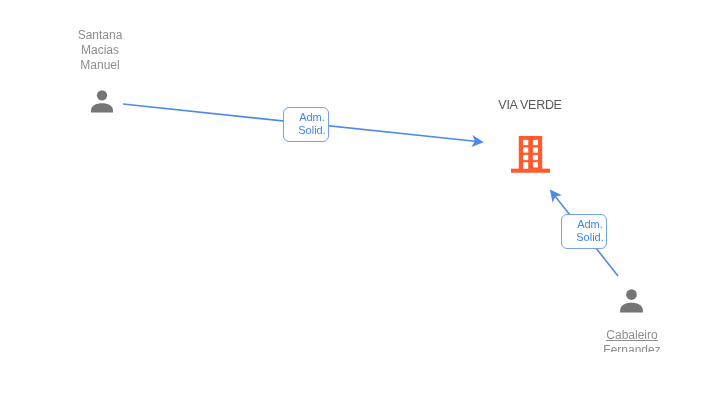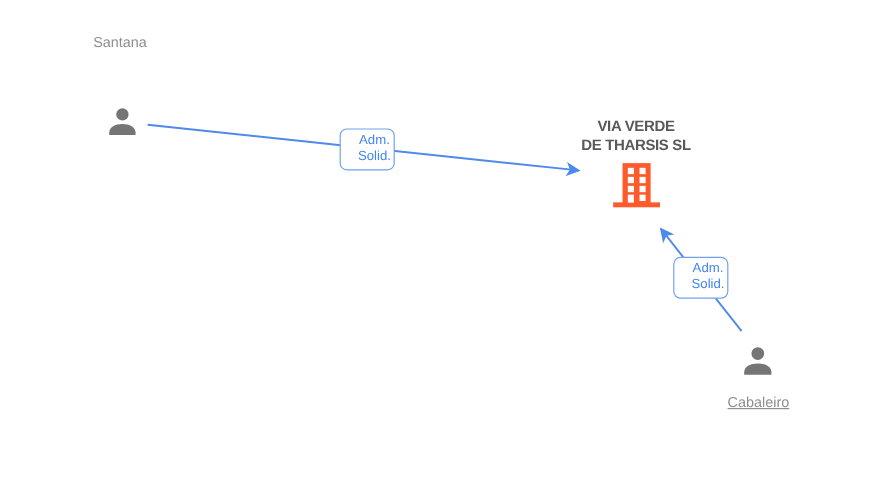--- a/index.html
+++ b/index.html
@@ -93,6 +93,7 @@
 
   <div class="person-name" style="left:40px; top:28px; width:120px;">
     <div>Santana</div>
+    <div>Macias</div>
   </div>
   <div class="icon-wrap person-icon-wrap" style="left:88px; top:88px;">
     <svg width="28" height="28" viewBox="0 0 24 24">

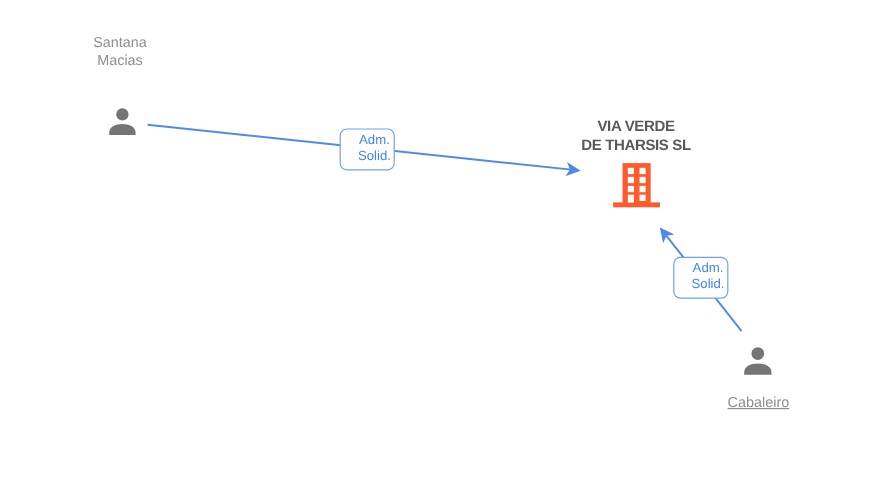--- a/index.html
+++ b/index.html
@@ -94,6 +94,7 @@
   <div class="person-name" style="left:40px; top:28px; width:120px;">
     <div>Santana</div>
     <div>Macias</div>
+    <div>Manuel</div>
   </div>
   <div class="icon-wrap person-icon-wrap" style="left:88px; top:88px;">
     <svg width="28" height="28" viewBox="0 0 24 24">

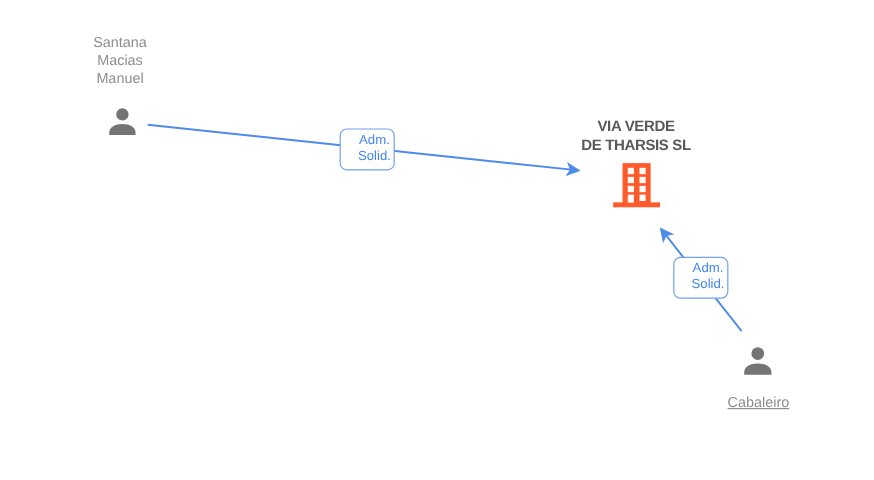--- a/index.html
+++ b/index.html
@@ -27,7 +27,7 @@
     text-align: center;
     color: var(--company-text);
     font-size: 12.5px;
-    font-weight: bold;
+    font-weight: normal;
     line-height: 16px;
     letter-spacing: -0.3px;
   }

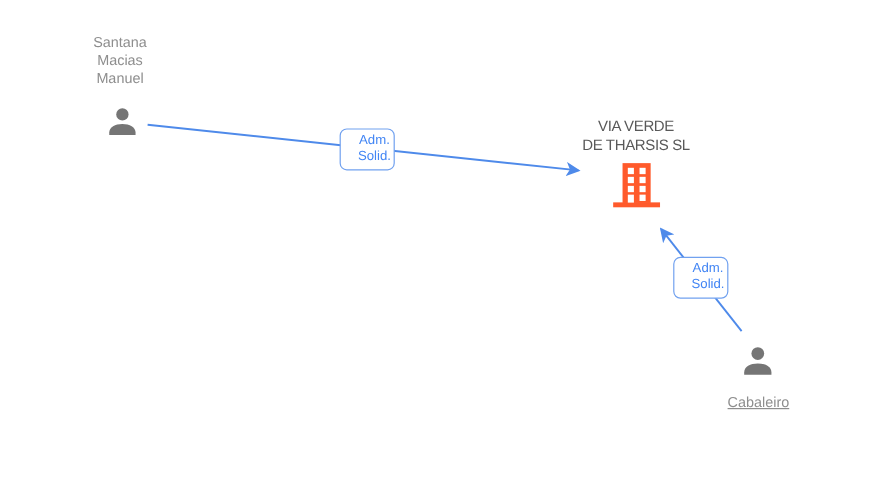--- a/index.html
+++ b/index.html
@@ -105,7 +105,6 @@
 
   <div class="company-name" style="left:455px; top:97px; width:150px;">
     <div>VIA VERDE</div>
-    <div>DE THARSIS SL</div>
   </div>
   <div class="icon-wrap building-icon-wrap" style="left:510px; top:134px;">
     <svg width="41" height="40" viewBox="0 0 42 40">

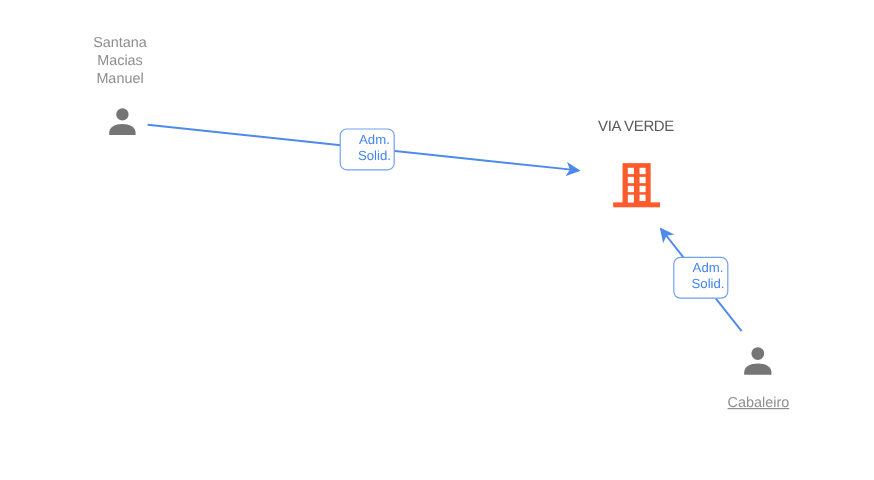--- a/index.html
+++ b/index.html
@@ -129,6 +129,7 @@
   </div>
   <div class="person-name" style="left:572px; top:328px; width:120px;text-decoration:underline;">
     <div>Cabaleiro</div>
+    <div>Fernandez</div>
   </div>
 
   <div class="edge-label" style="left:283px; top:107px;">

